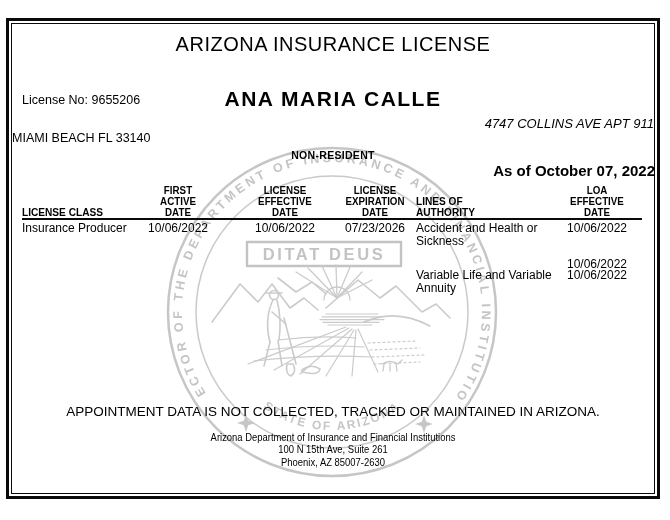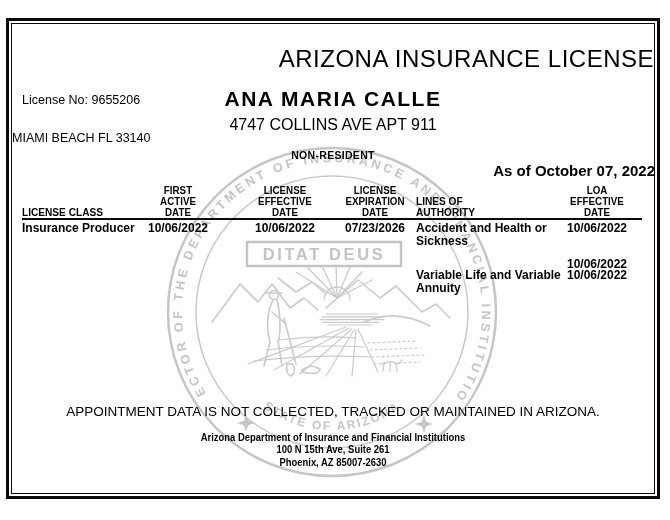--- a/index.html
+++ b/index.html
@@ -9,7 +9,7 @@
   .doc-inner{position:absolute;left:2px;top:2px;right:2px;bottom:2px;border:1px solid #0a0a0a;background:#fff;}
   .seal-svg{position:absolute;left:150px;top:118px;width:340px;height:340px;z-index:0;}
   .content{position:absolute;left:0;top:0;right:0;bottom:0;z-index:1;}
-  .doc-title{position:absolute;left:0;top:9px;width:100%;text-align:right;font-size:24px;letter-spacing:.5px;margin-top:12px;}
+  .doc-title{position:absolute;left:0;top:9px;width:100%;text-align:center;font-size:20px;letter-spacing:.5px;}
   .license-no{position:absolute;left:10px;top:44px;font-size:12.5px;margin-top:25px;}
   .licensee-name{position:absolute;left:0;top:63px;width:100%;text-align:center;font-size:21px;font-weight:bold;letter-spacing:1.5px;}
   .addr1{position:absolute;left:0;top:92px;width:100%;text-align:center;font-size:16px;}

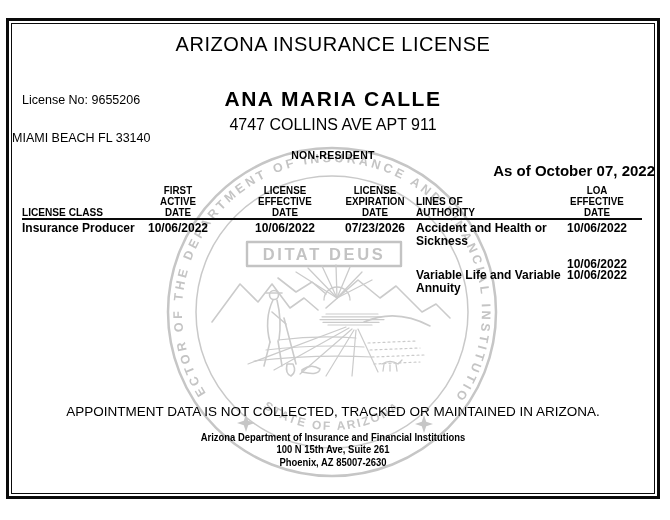--- a/index.html
+++ b/index.html
@@ -12,7 +12,7 @@
   .doc-title{position:absolute;left:0;top:9px;width:100%;text-align:center;font-size:20px;letter-spacing:.5px;}
   .license-no{position:absolute;left:10px;top:44px;font-size:12.5px;margin-top:25px;}
   .licensee-name{position:absolute;left:0;top:63px;width:100%;text-align:center;font-size:21px;font-weight:bold;letter-spacing:1.5px;}
-  .addr1{position:absolute;left:0;top:92px;width:100%;text-align:center;font-size:16px;}
+  .addr1{position:absolute;left:0;top:92px;width:100%;text-align:right;font-size:13px;font-style:italic;}
   .addr2{position:absolute;left:0;top:107px;width:100%;text-align:left;font-size:12.5px;}
   .residency{position:absolute;left:0;top:125px;width:100%;text-align:center;font-size:10.5px;font-weight:bold;letter-spacing:.3px;}
   .asof{position:absolute;left:1px;top:138px;width:100%;text-align:right;font-size:15px;font-weight:bold;}

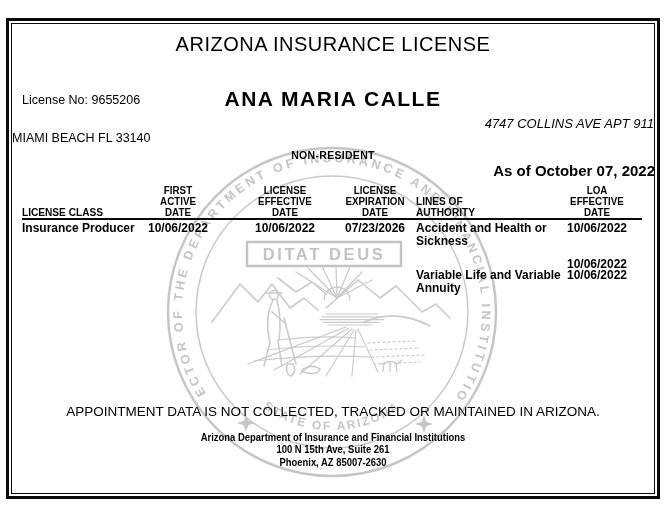--- a/index.html
+++ b/index.html
@@ -21,7 +21,7 @@
   .th.c-center{text-align:center;transform:scaleX(.85);transform-origin:center bottom;}
   .th.c-left{transform:scaleX(.88);transform-origin:left bottom;}
   .h-rule{position:absolute;left:10px;top:194px;width:620px;height:2px;background:#0a0a0a;}
-  .trow{position:absolute;left:0;top:198px;width:100%;height:95px;font-size:12px;font-weight:bold;}
+  .trow{position:absolute;left:0;top:198px;width:100%;height:95px;font-size:12px;}
   .td{position:absolute;top:0;line-height:12.5px;}
   .td.c-center{text-align:center;}
   .col1{left:10px;width:125px;}

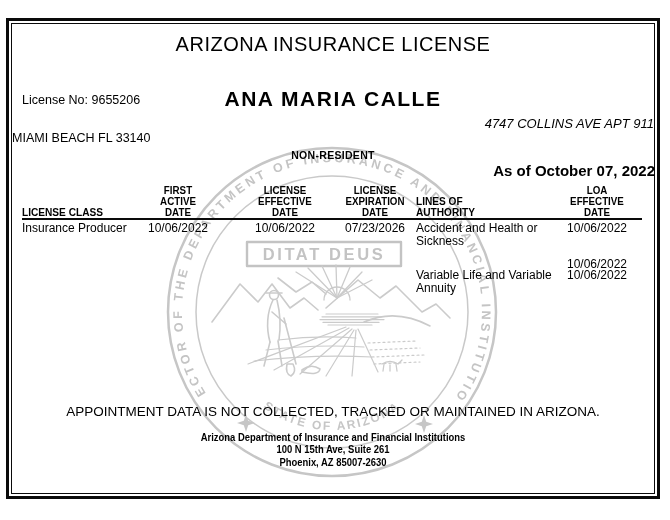--- a/index.html
+++ b/index.html
@@ -35,7 +35,7 @@
   .loa-name{display:block;width:152px;line-height:12.5px;}
   .loa-date{position:absolute;left:141px;top:0;width:80px;text-align:center;line-height:12.5px;}
   .notice{position:absolute;left:0;top:380px;width:100%;text-align:center;font-size:13.5px;}
-  .dept{position:absolute;left:0;top:407px;width:100%;text-align:center;font-size:11.5px;font-weight:bold;line-height:12.3px;}
+  .dept{position:absolute;left:0;top:407px;width:100%;text-align:center;font-size:11.5px;font-weight:normal;line-height:12.3px;}
   .dept .dline{display:block;transform:scaleX(.82);transform-origin:center top;}
 </style>
 </head>

